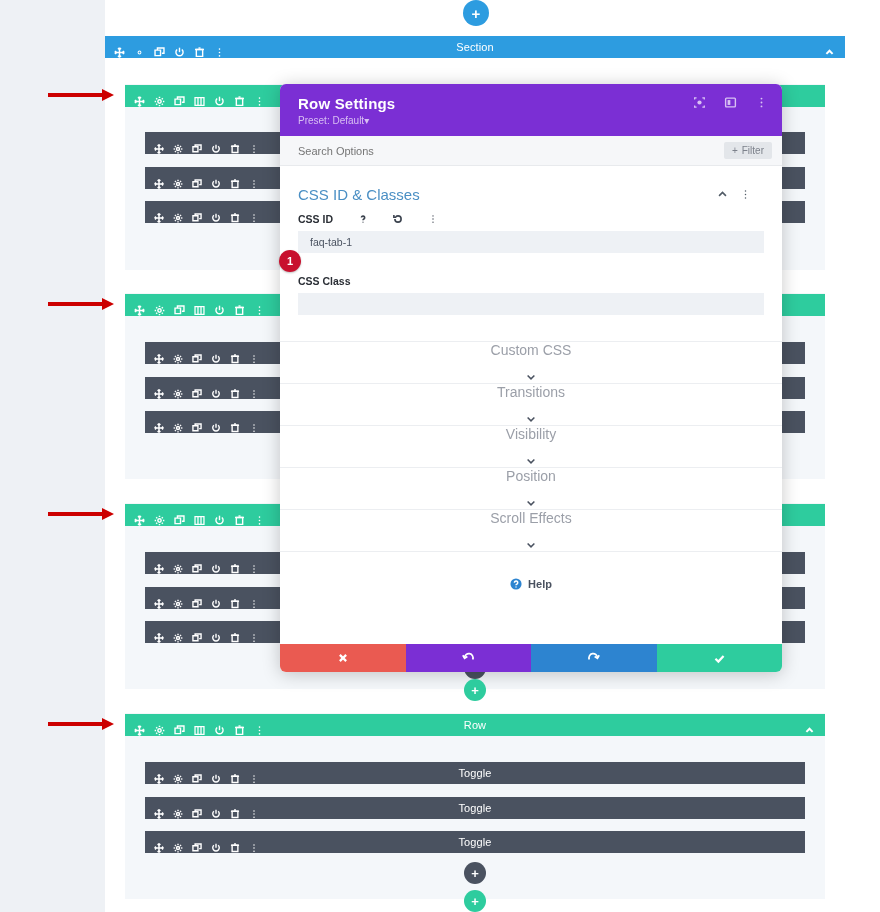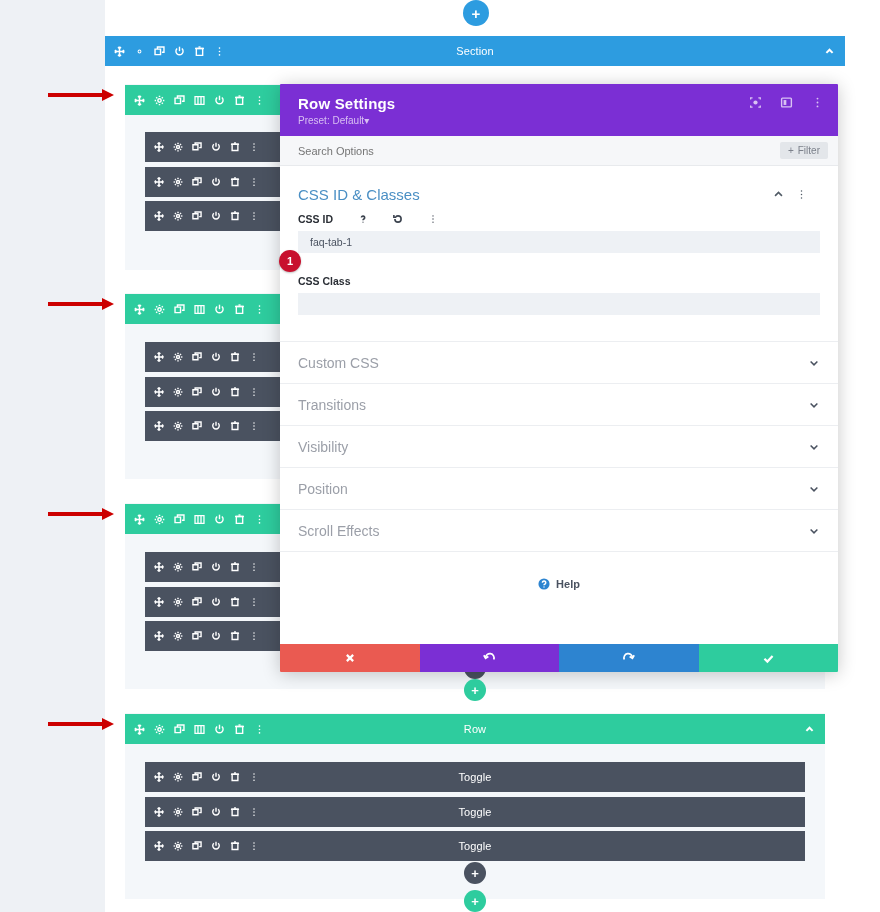--- a/index.html
+++ b/index.html
@@ -21,9 +21,9 @@
   
   .bar {
     position: absolute;
-    display: flex; align-items: center;
+    display: flex; align-items: flex-end;
     color: #fff;
-    height: 30px;
+    height: 22px;
   }
   .bar .tools { display: flex; align-items: center; gap: 9px; padding-left: 9px; flex: 0 0 auto; }
   .bar .bar-title {

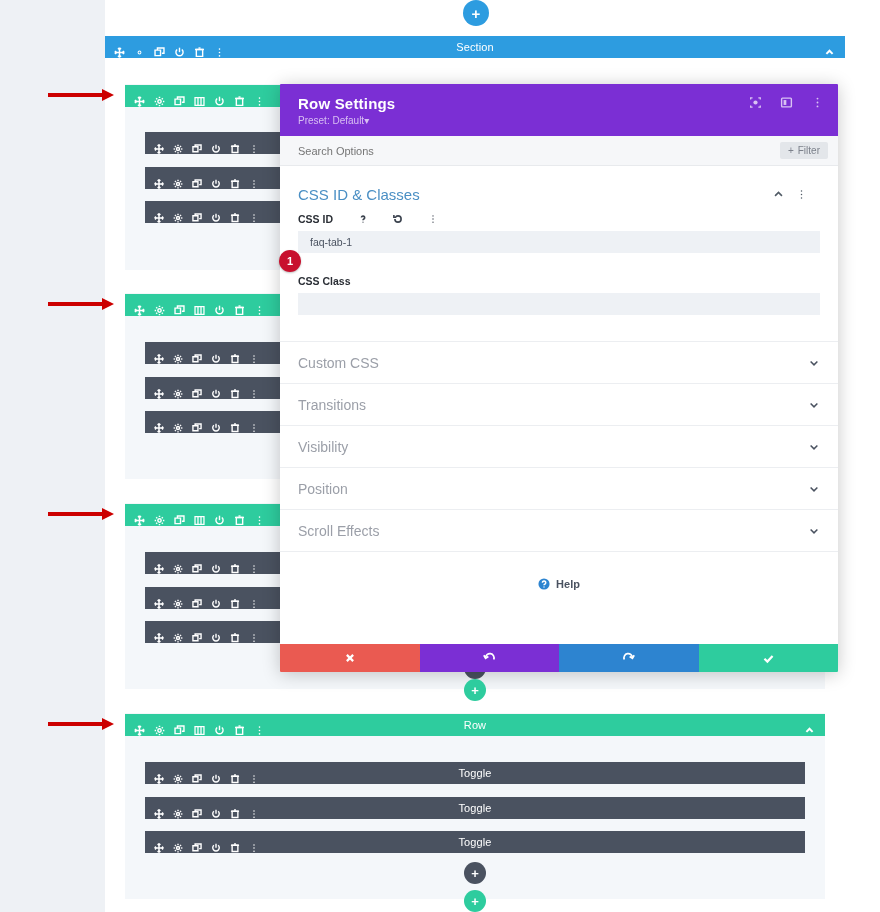--- a/index.html
+++ b/index.html
@@ -63,12 +63,12 @@
   
   .modal {
     position: absolute; left: 280px; top: 84px;
-    width: 558px; height: 588px;
+    width: 502px; height: 588px;
     background: #fff;
     box-shadow: 0 2px 18px rgba(0,0,0,.22);
     display: flex; flex-direction: column;
     z-index: 40;
-    border-radius: 1px;
+    border-radius: 6px;
     overflow: hidden;
   }
   .modal-head { background: #7b2fd4; padding: 11px 14px 0 18px; position: relative; }

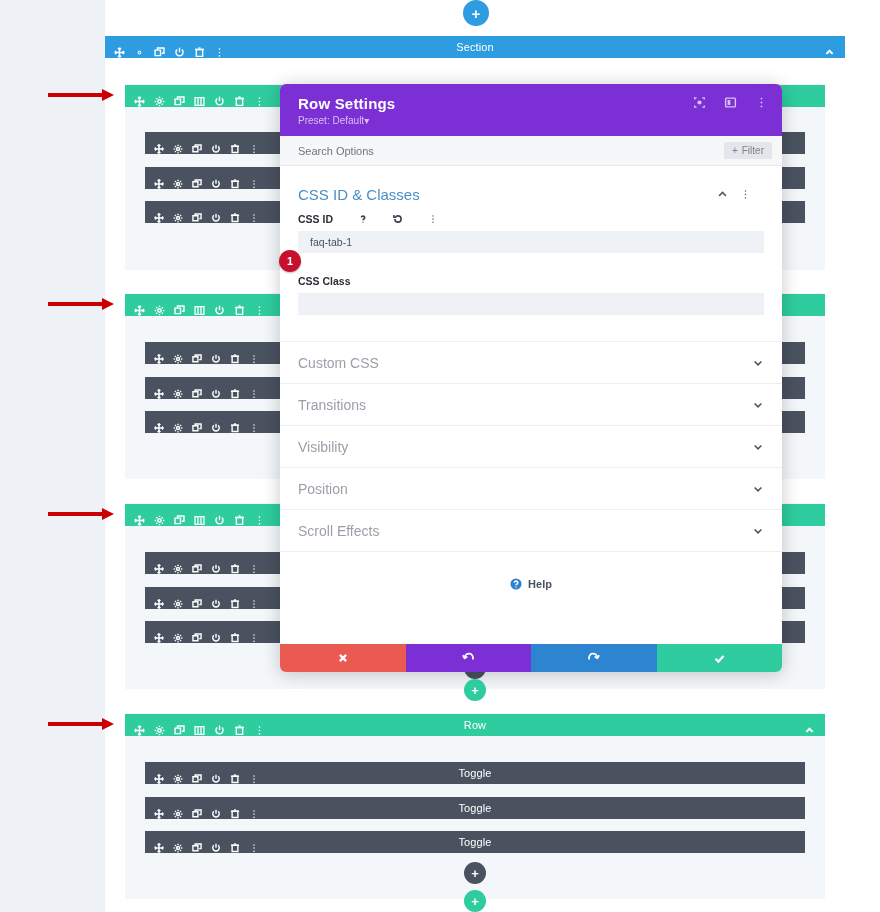--- a/index.html
+++ b/index.html
@@ -128,7 +128,7 @@
     display: flex; align-items: center; justify-content: space-between;
     padding: 0 18px; height: 42px;
     border-top: 1px solid #eceef1;
-    color: #9b9fa8; font-size: 14px;
+    color: #9b9fa8; font-size: 14px; flex-direction: column;
   }
   .acc-row:first-of-type { border-top: 1px solid #eceef1; }
 

